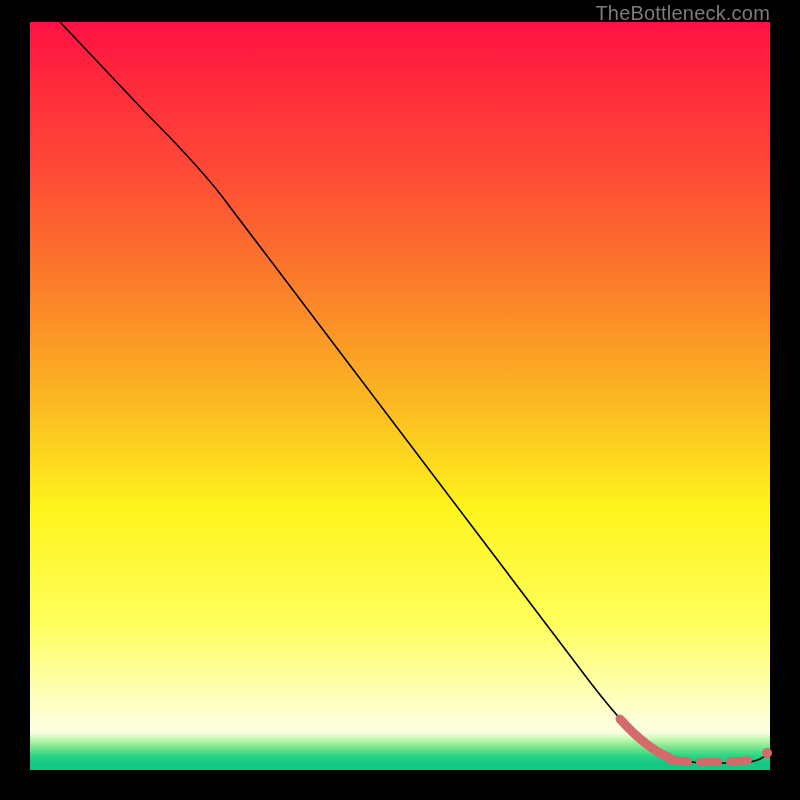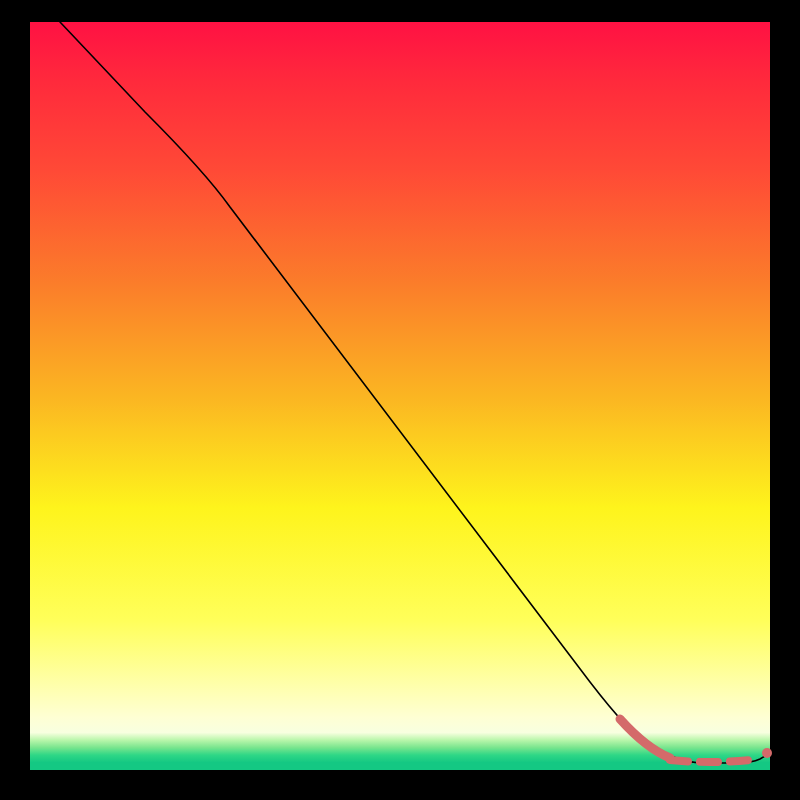--- a/index.html
+++ b/index.html
@@ -89,6 +89,7 @@
 
 <div class="frame">
 
+  <div class="watermark">TheBottleneck.com</div>
 
   <div class="plot-area">
     <svg class="overlay" viewBox="0 0 740 748" preserveAspectRatio="none">

